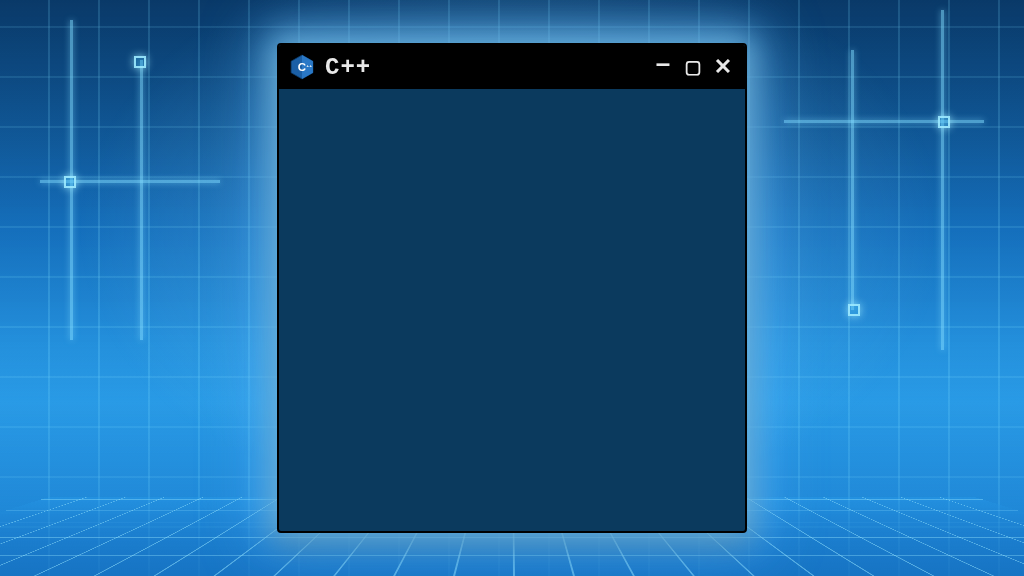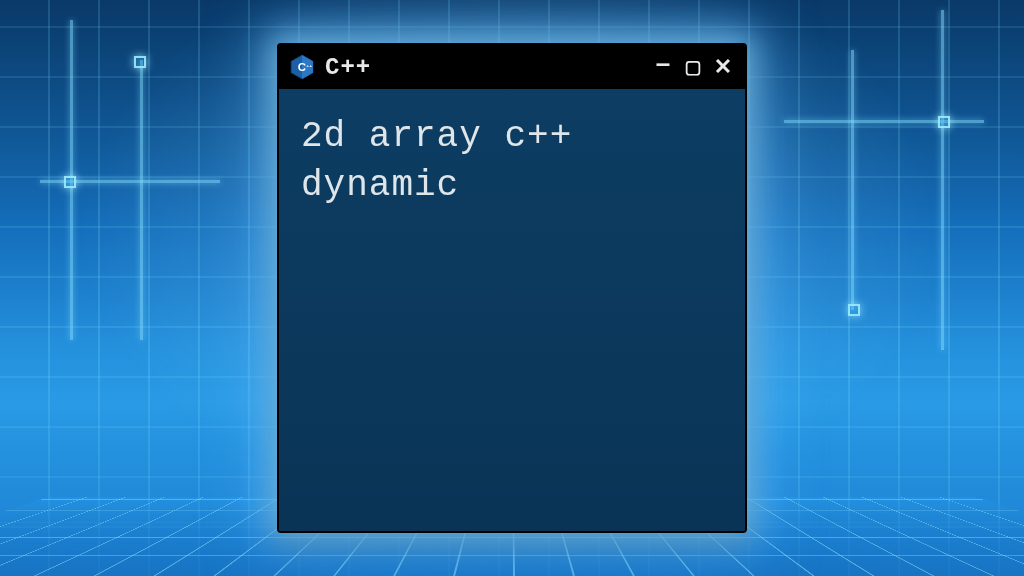--- a/index.html
+++ b/index.html
@@ -164,9 +164,6 @@
       <span class="win-btn close">✕</span>
     </div>
   </div>
-  <div class="content">
-    <span>2d array c++ dynamic</span>
-  </div>
 </div>
 
 </body></html>

